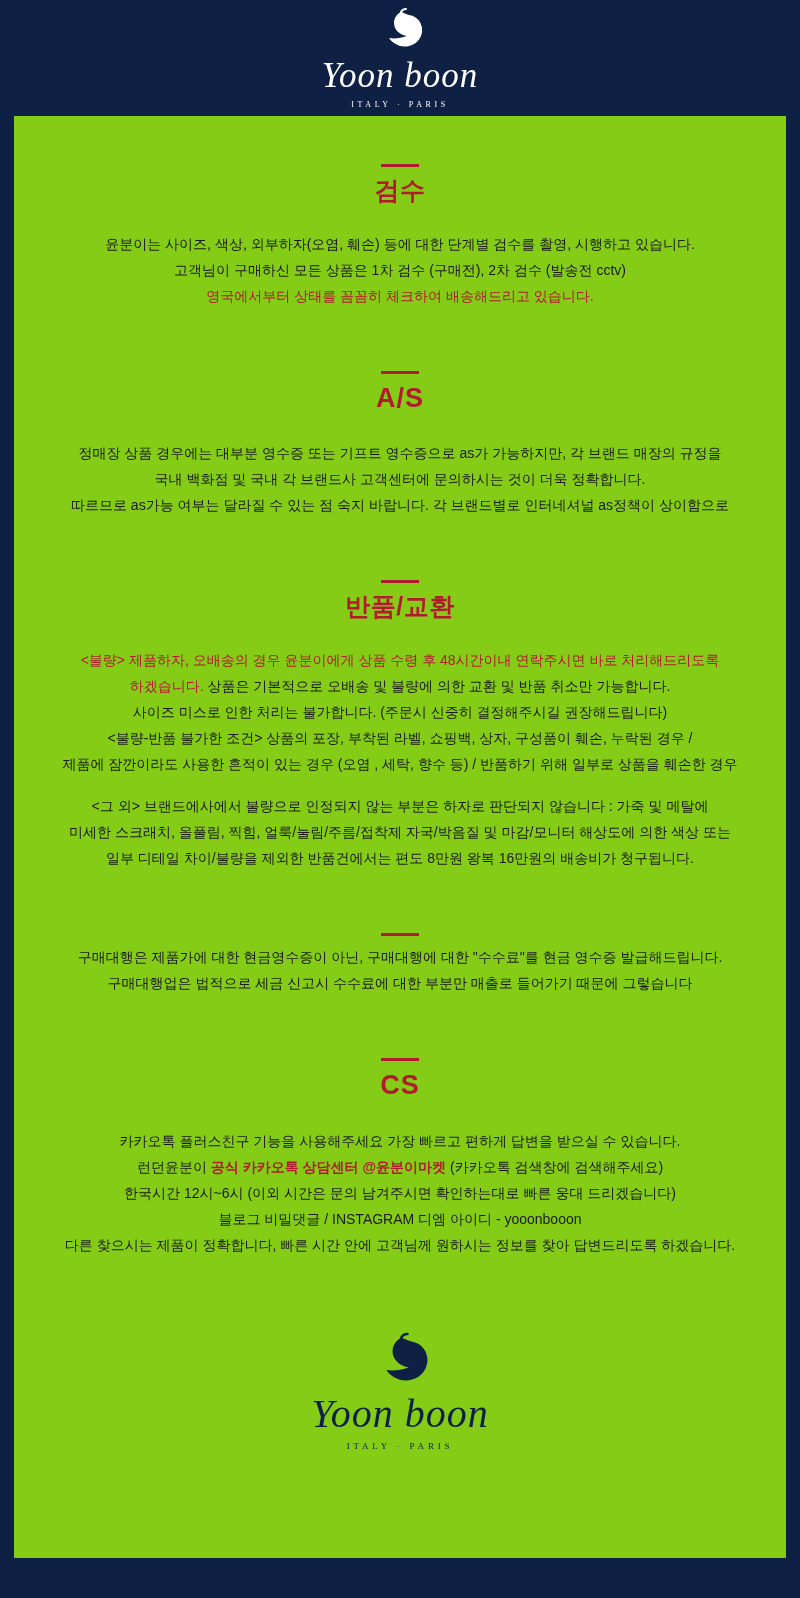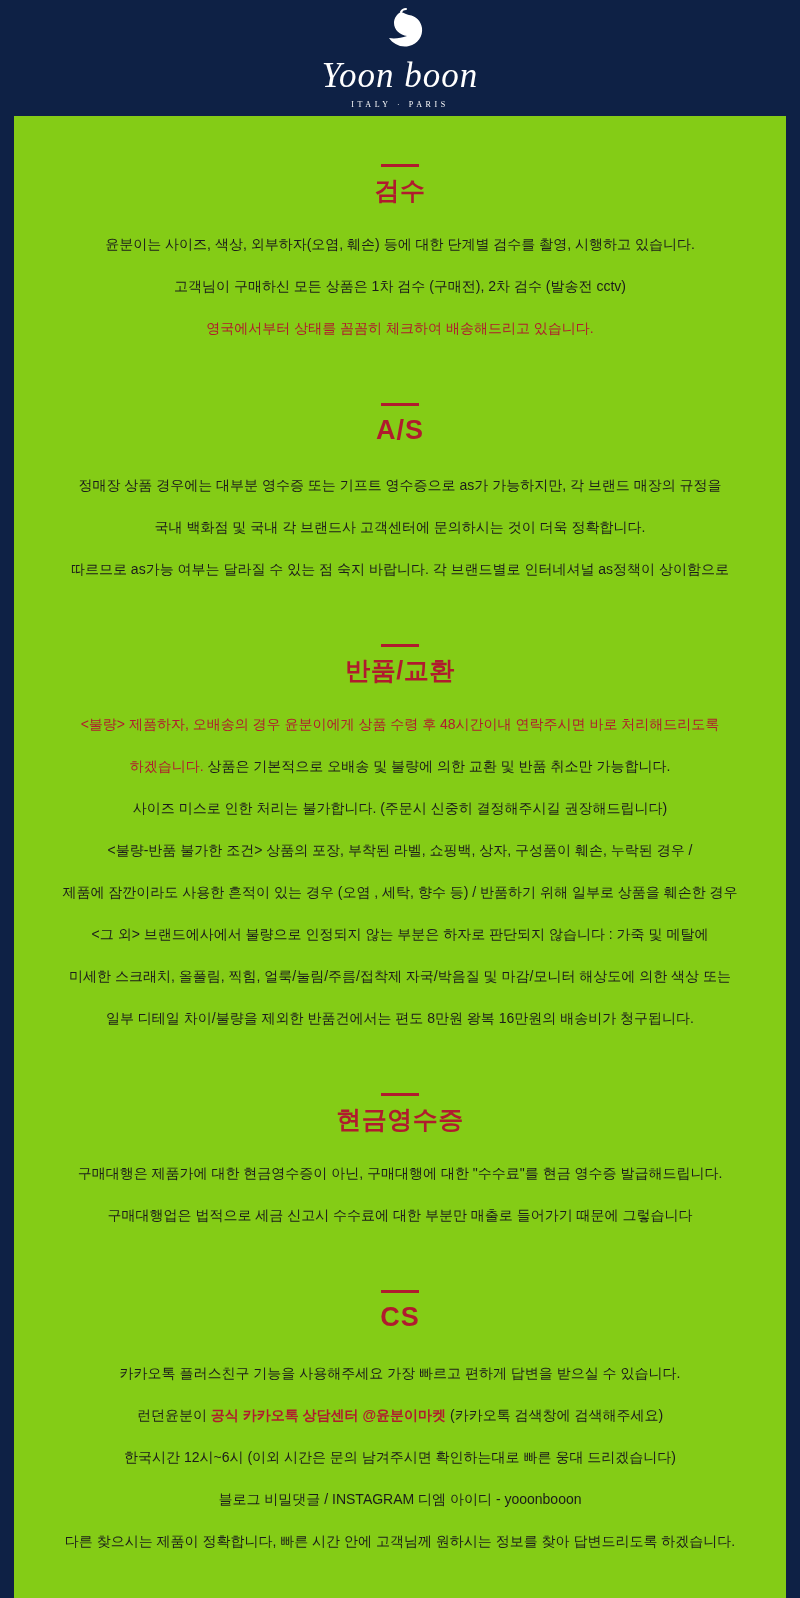--- a/index.html
+++ b/index.html
@@ -93,7 +93,7 @@
   .body-line.mixed .red-part { color: #b01b2e; font-weight: bold; }
   .body-line.mixed .red-txt { color: #b01b2e; }
   .para { margin: 0; }
-  .para + .para { margin-top: 16px; }
+  .para + .para { margin-top: 0; }
   .block-gap { margin-top: 16px; }
 
   

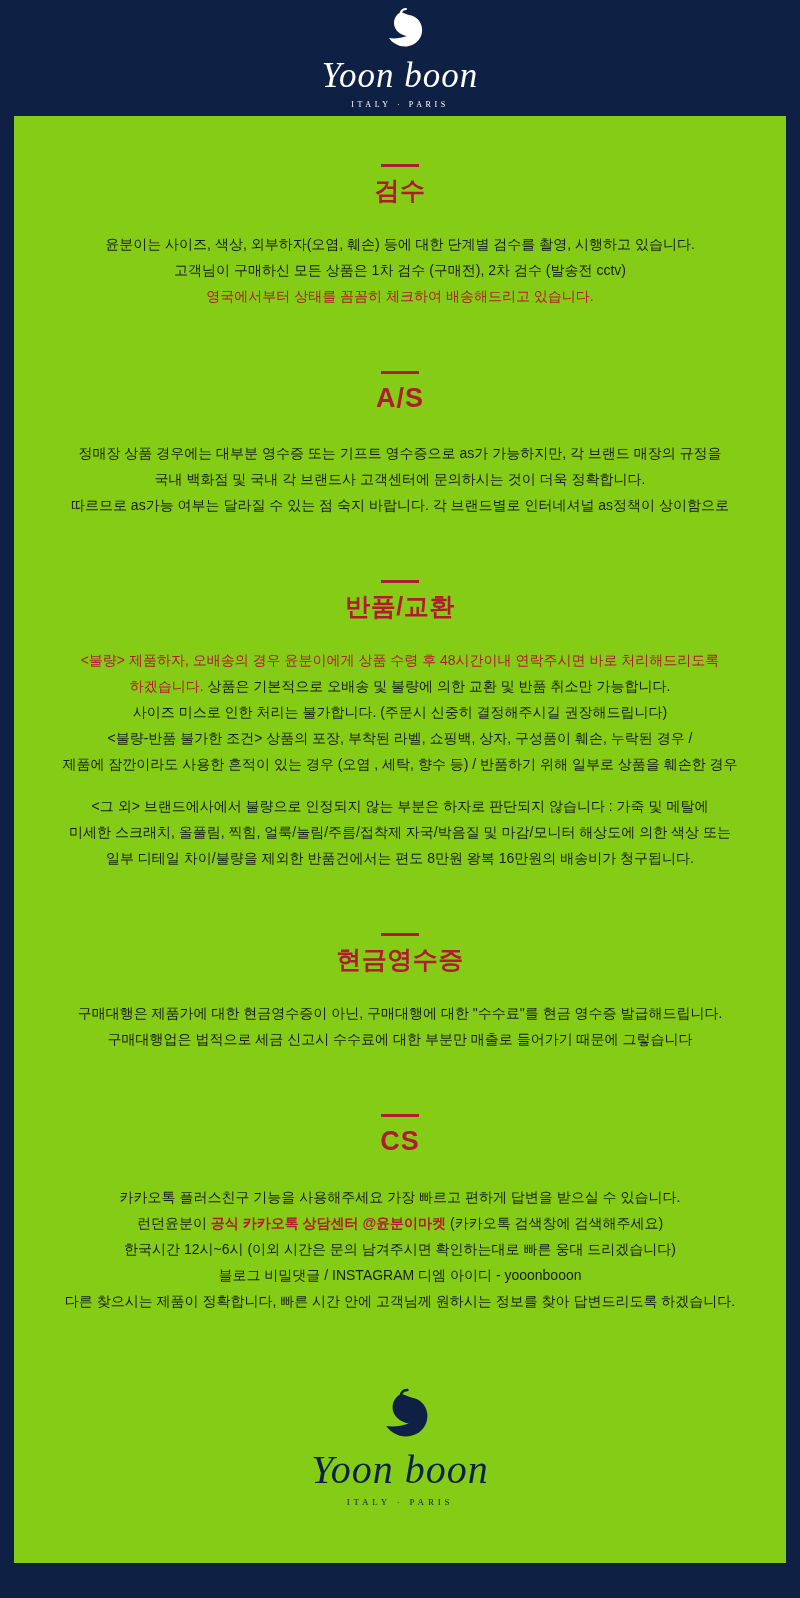--- a/index.html
+++ b/index.html
@@ -165,7 +165,6 @@
 
     <div class="section sec-gap">
       <div class="rule"></div>
-      <h2 class="sec-title">현금영수증</h2>
       <p class="body-line para">구매대행은 제품가에 대한 현금영수증이 아닌, 구매대행에 대한 "수수료"를 현금 영수증 발급해드립니다.</p>
       <p class="body-line para">구매대행업은 법적으로 세금 신고시 수수료에 대한 부분만 매출로 들어가기 때문에 그렇습니다</p>
     </div>

